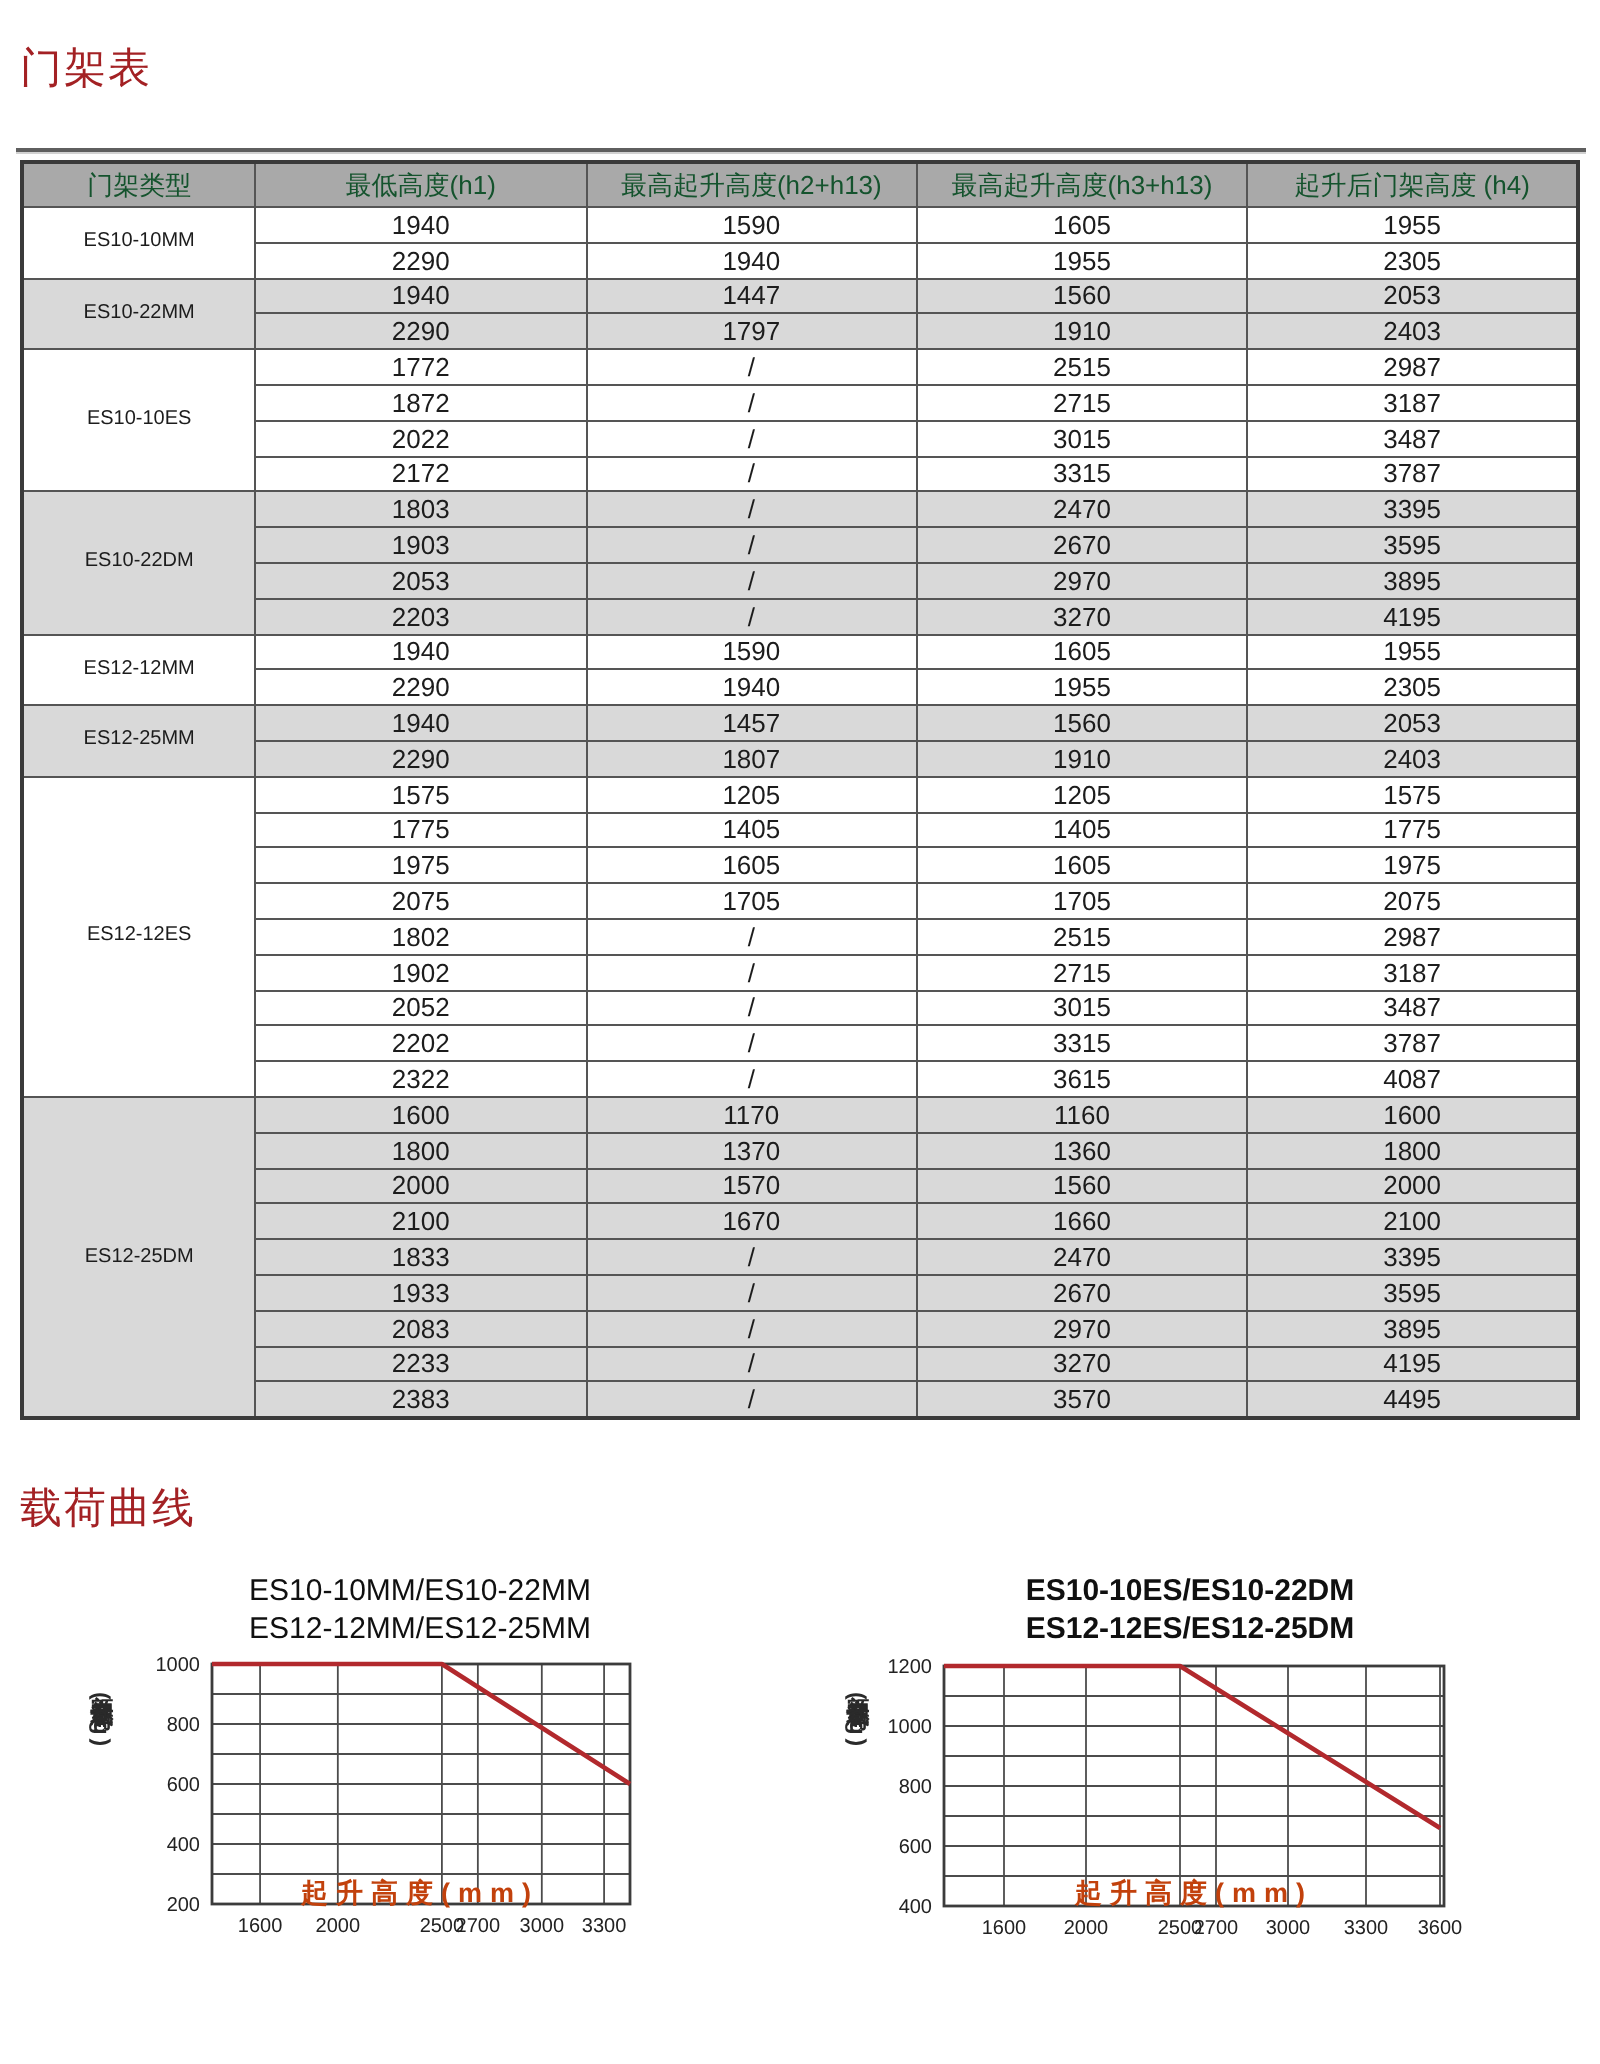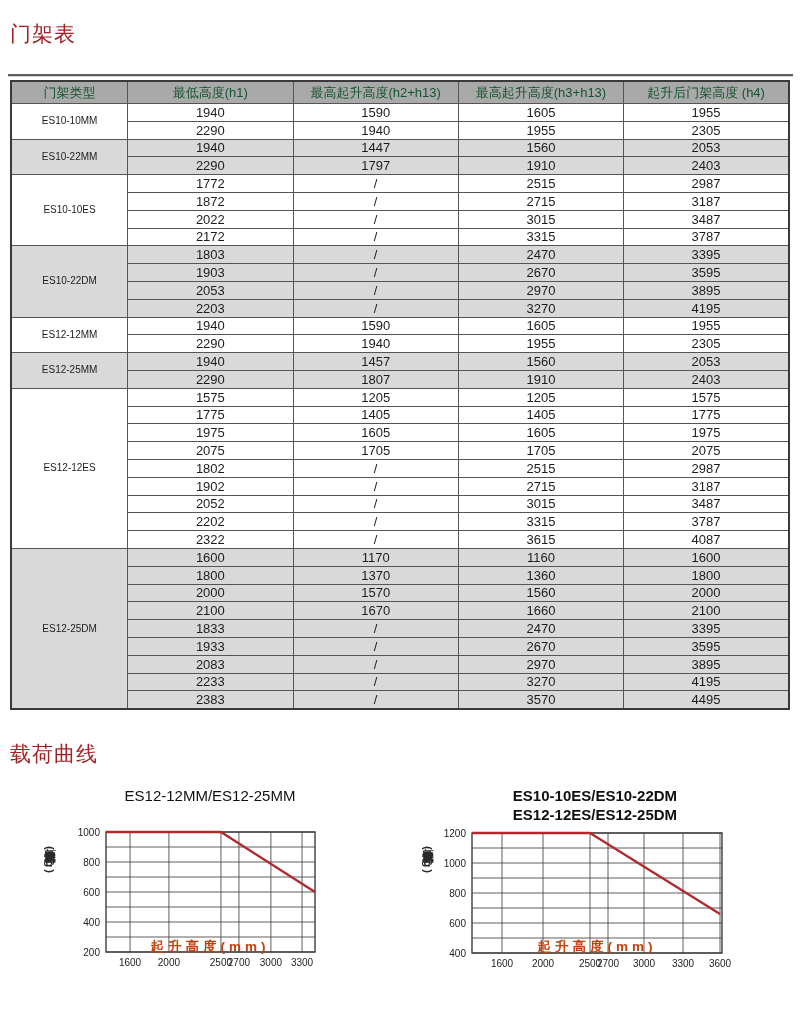--- a/index.html
+++ b/index.html
@@ -299,6 +299,7 @@
 <div class="section-title" id="curve-title">载荷曲线</div>
 
 <div class="chart-title" id="chart1-title">
+  <div>ES10-10MM/ES10-22MM</div>
   <div>ES12-12MM/ES12-25MM</div>
 </div>
 <div class="chart-title" id="chart2-title">

